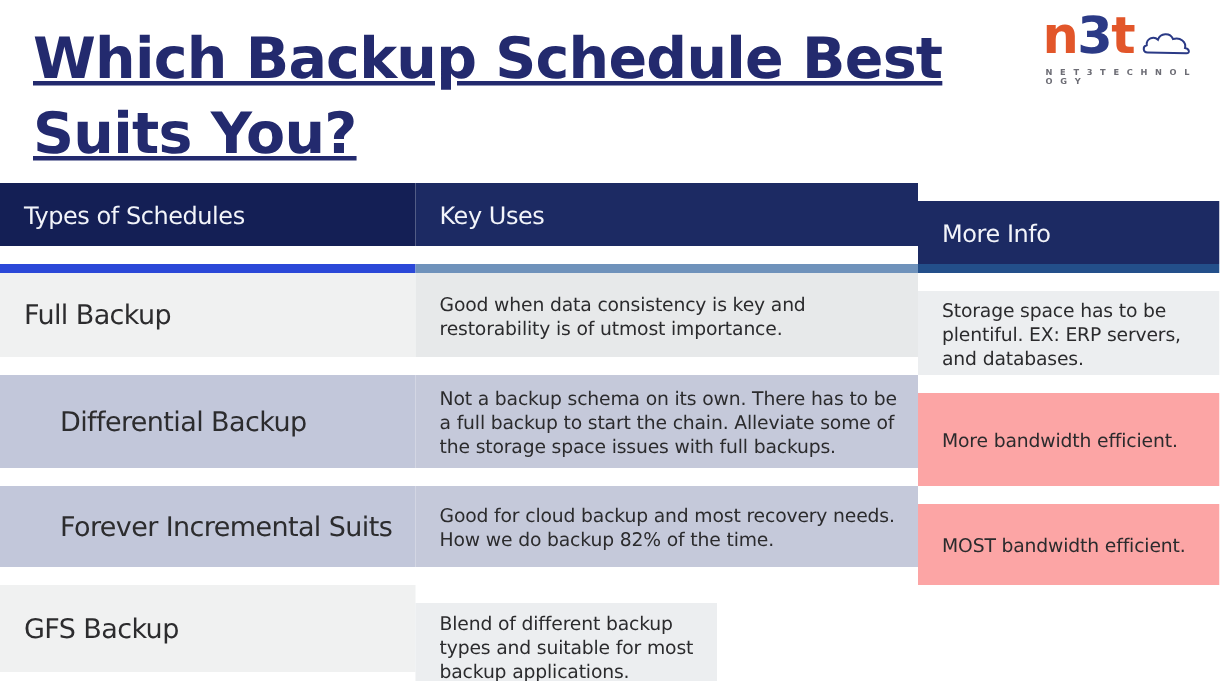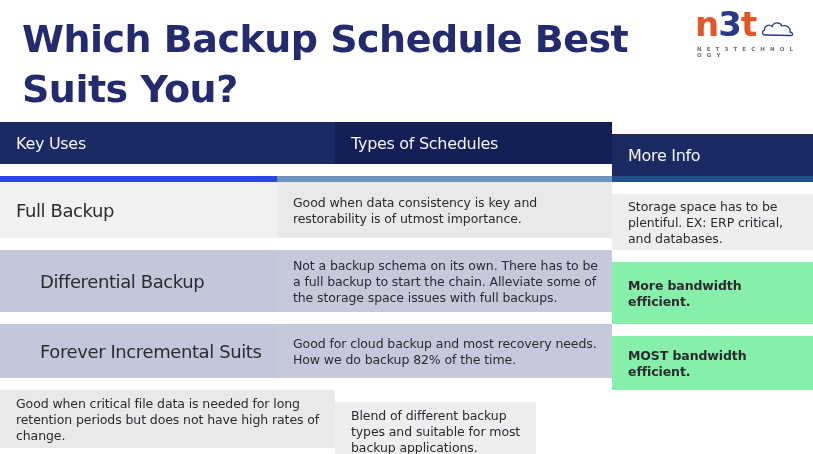--- a/index.html
+++ b/index.html
@@ -35,6 +35,7 @@
     letter-spacing: -0.5px;
     color: #232a6e;
     white-space: pre-line;
+    text-decoration: underline;
   }
 
   

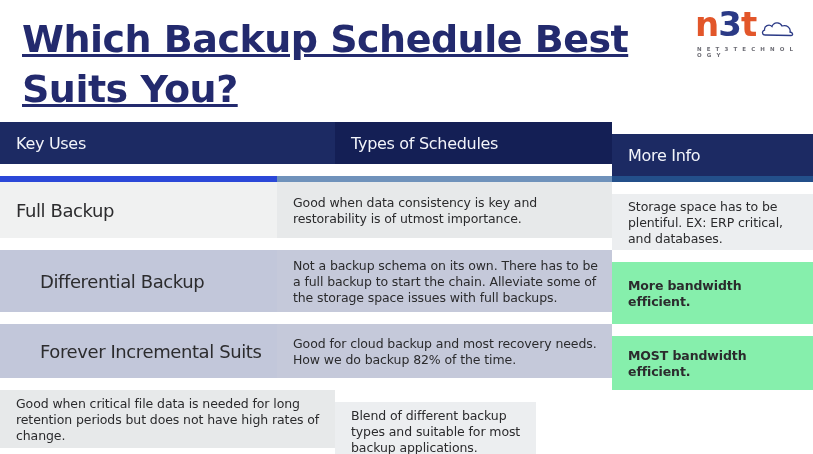--- a/index.html
+++ b/index.html
@@ -186,11 +186,11 @@
 <div class="table">
 
   <div class="row hdr-row">
+    <div class="cell col-1">
+      <span class="hdr-label">Types of Schedules</span>
+    </div>
     <div class="cell col-2">
       <span class="hdr-label">Key Uses</span>
-    </div>
-    <div class="cell col-1">
-      <span class="hdr-label">Types of Schedules</span>
     </div>
     <div class="cell col-3">
       <span class="hdr-label">More Info</span>

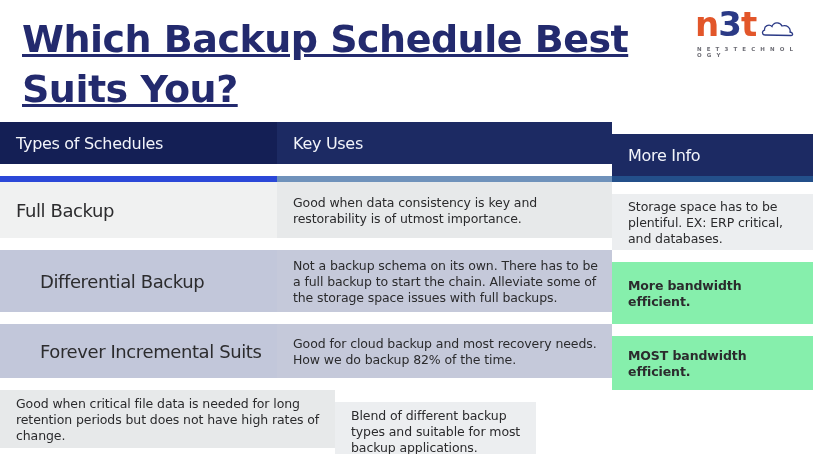--- a/index.html
+++ b/index.html
@@ -211,7 +211,7 @@
       <span class="cell-text">Good when data consistency is key and restorability is of utmost importance.</span>
     </div>
     <div class="cell col-3">
-      <span class="cell-text">Storage space has to be plentiful. EX: ERP critical, and databases.</span>
+      <span class="cell-text">Storage space has to be plentiful. EX: ERP servers, and databases.</span>
     </div>
   </div>
 

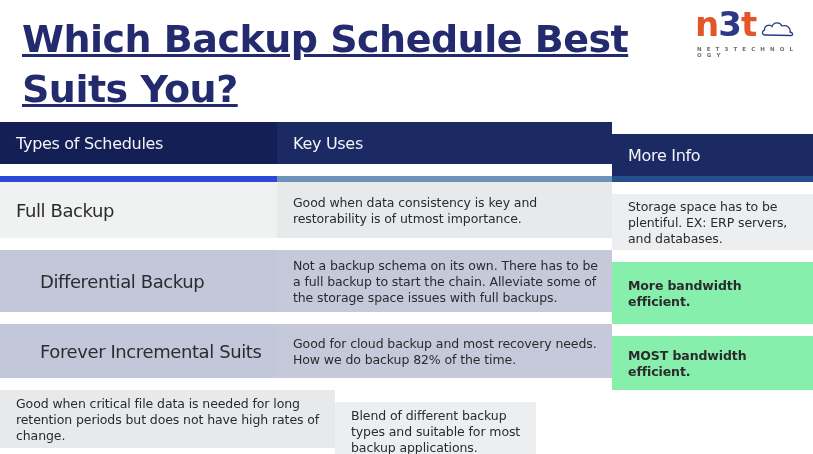--- a/index.html
+++ b/index.html
@@ -139,7 +139,7 @@
   .body-row.r-odd .col-3 { background: #eceef0; }
   .body-row.r-even .col-1 { background: #c2c7da; padding-left: 40px; }
   .body-row.r-even .col-2 { background: #c5c9da; }
-  .body-row.r-even .col-3 { background: #86efac; font-weight: bold; }
+  .body-row.r-even .col-3 { background: #fca5a5; }
 
   .type-label {
     font-family: "DejaVu Sans", sans-serif;

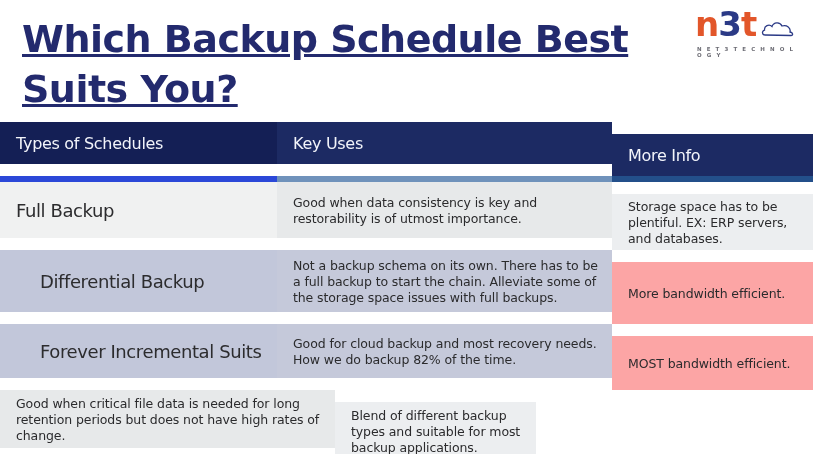--- a/index.html
+++ b/index.html
@@ -241,9 +241,6 @@
   </div>
 
   <div class="row body-row r-odd h5">
-    <div class="cell col-2">
-      <span class="cell-text">Good when critical file data is needed for long retention periods but does not have high rates of change.</span>
-    </div>
     <div class="cell col-3">
       <span class="cell-text">Blend of different backup types and suitable for most backup applications.</span>
     </div>

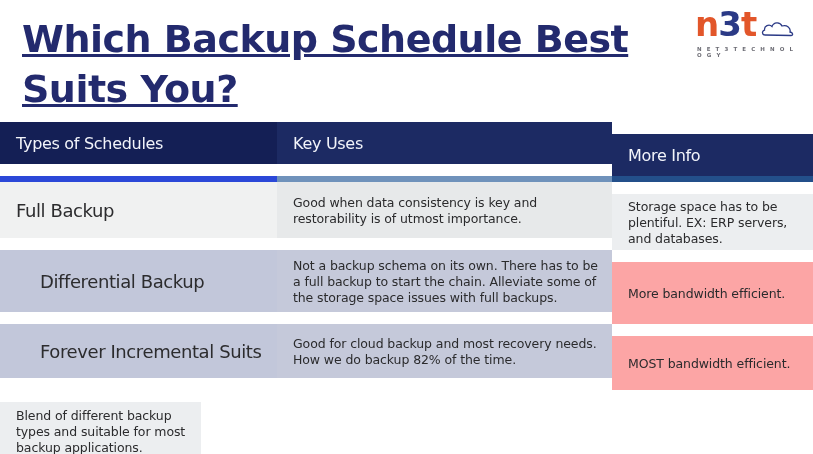--- a/index.html
+++ b/index.html
@@ -241,6 +241,9 @@
   </div>
 
   <div class="row body-row r-odd h5">
+    <div class="cell col-1">
+      <span class="type-label">GFS Backup</span>
+    </div>
     <div class="cell col-3">
       <span class="cell-text">Blend of different backup types and suitable for most backup applications.</span>
     </div>

